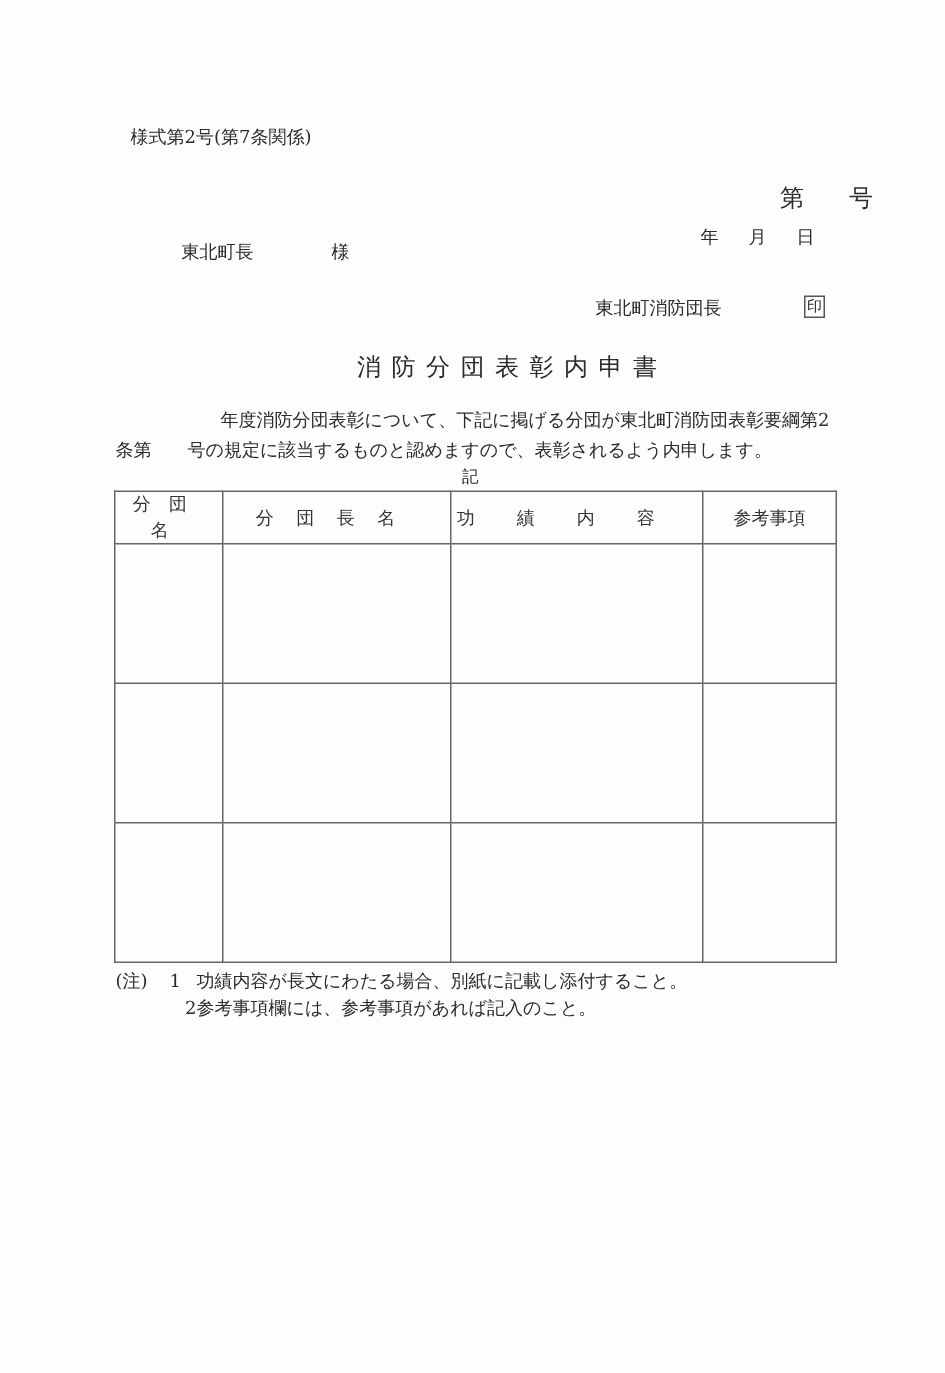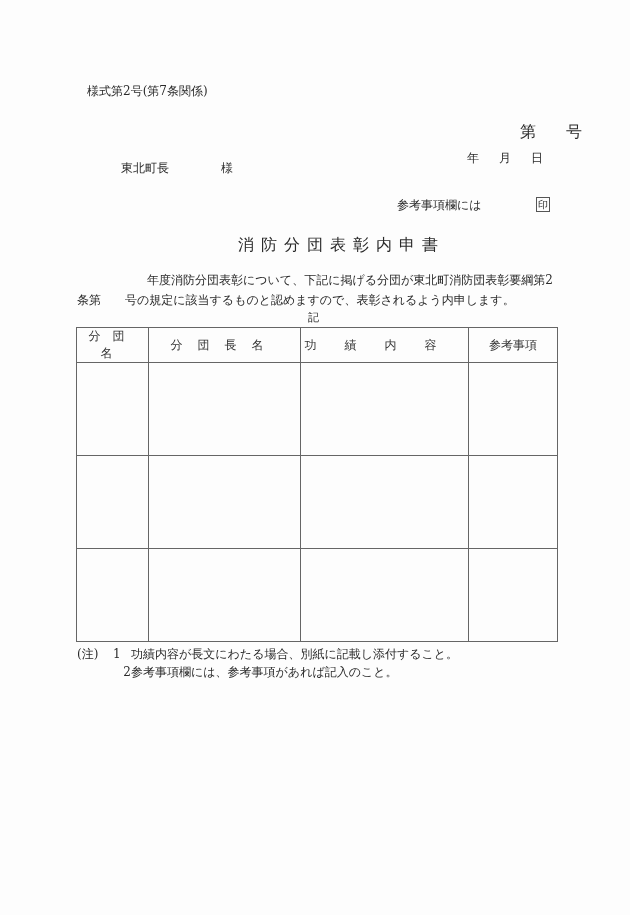--- a/index.html
+++ b/index.html
@@ -104,7 +104,7 @@
   <span>東北町長</span><span class="gap"></span><span>様</span>
 </div>
 
-<div class="abs sender">参考事項欄には</div>
+<div class="abs sender">東北町消防団長</div>
 <div class="abs seal">印</div>
 
 <div class="abs doc-title">消防分団表彰内申書</div>

